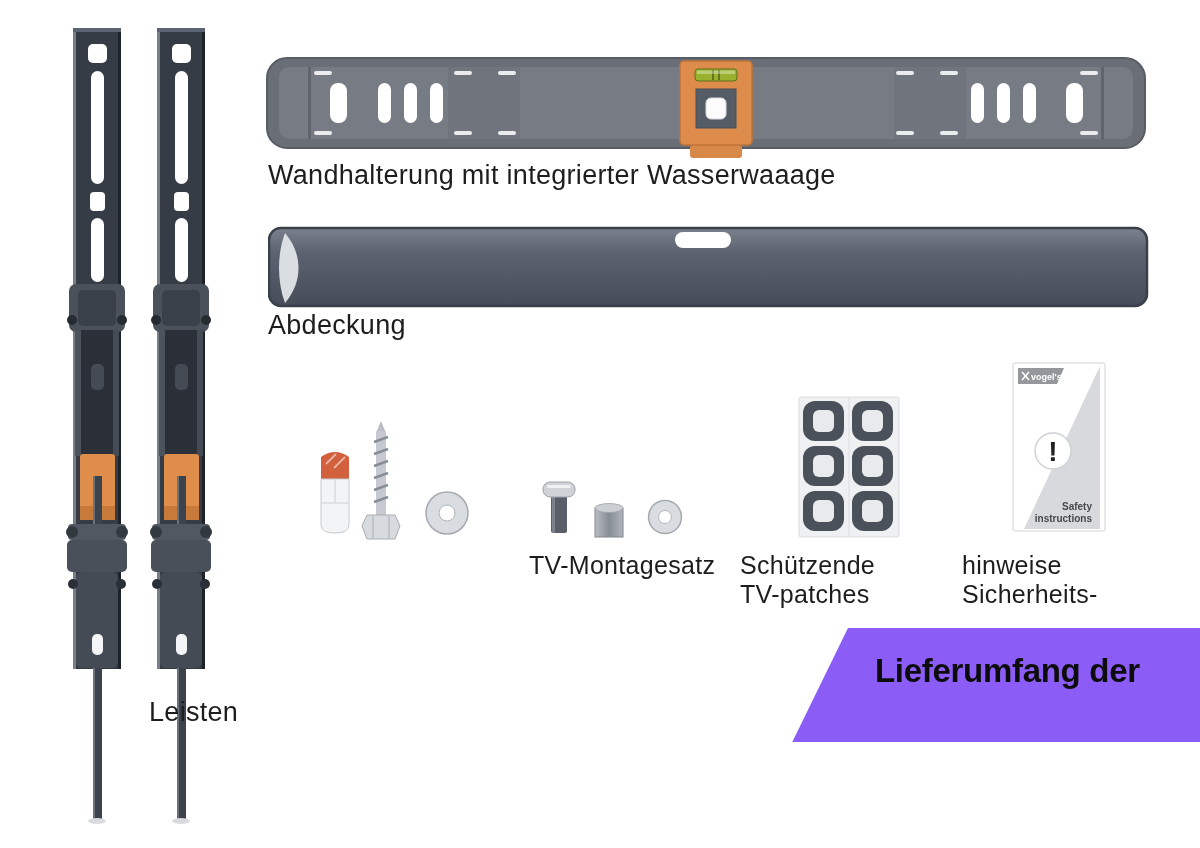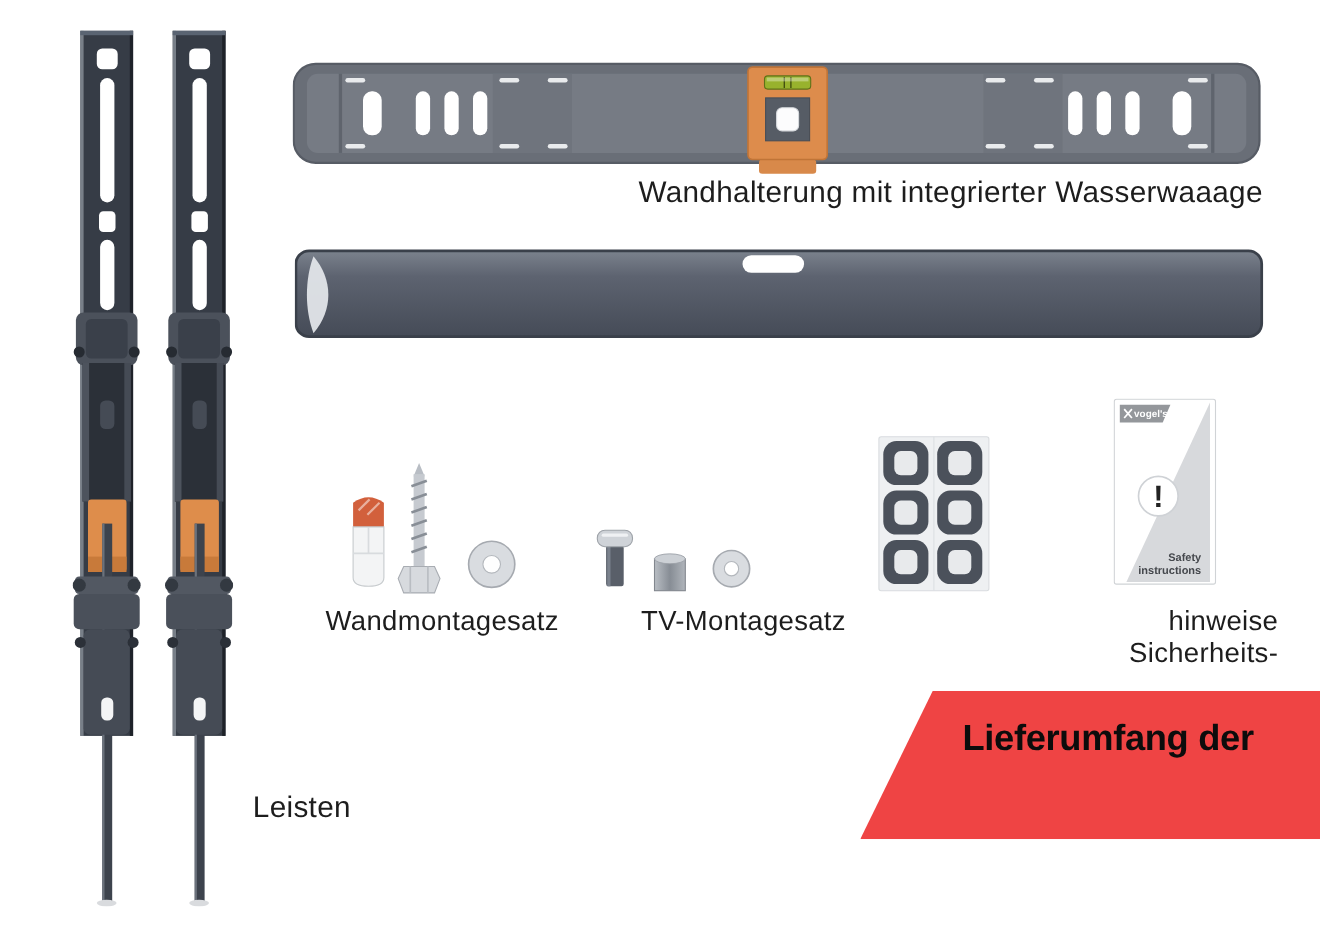--- a/index.html
+++ b/index.html
@@ -6,7 +6,7 @@
   .stage{position:relative;width:1200px;height:848px;background:#ffffff;overflow:hidden;
          font-family:"Liberation Sans",sans-serif;color:#1d1d1d;}
   .abs{position:absolute;}
-  .part-label{position:absolute;text-align:right;font-size:25px;letter-spacing:.3px;
+  .part-label{position:absolute;text-align:left;font-size:25px;letter-spacing:.3px;
               color:#1d1d1d;line-height:29px;white-space:nowrap;}
   .part-label.big{font-size:27px;}
   .banner{position:absolute;left:782px;top:628px;width:418px;height:135px;background:#ef4444;

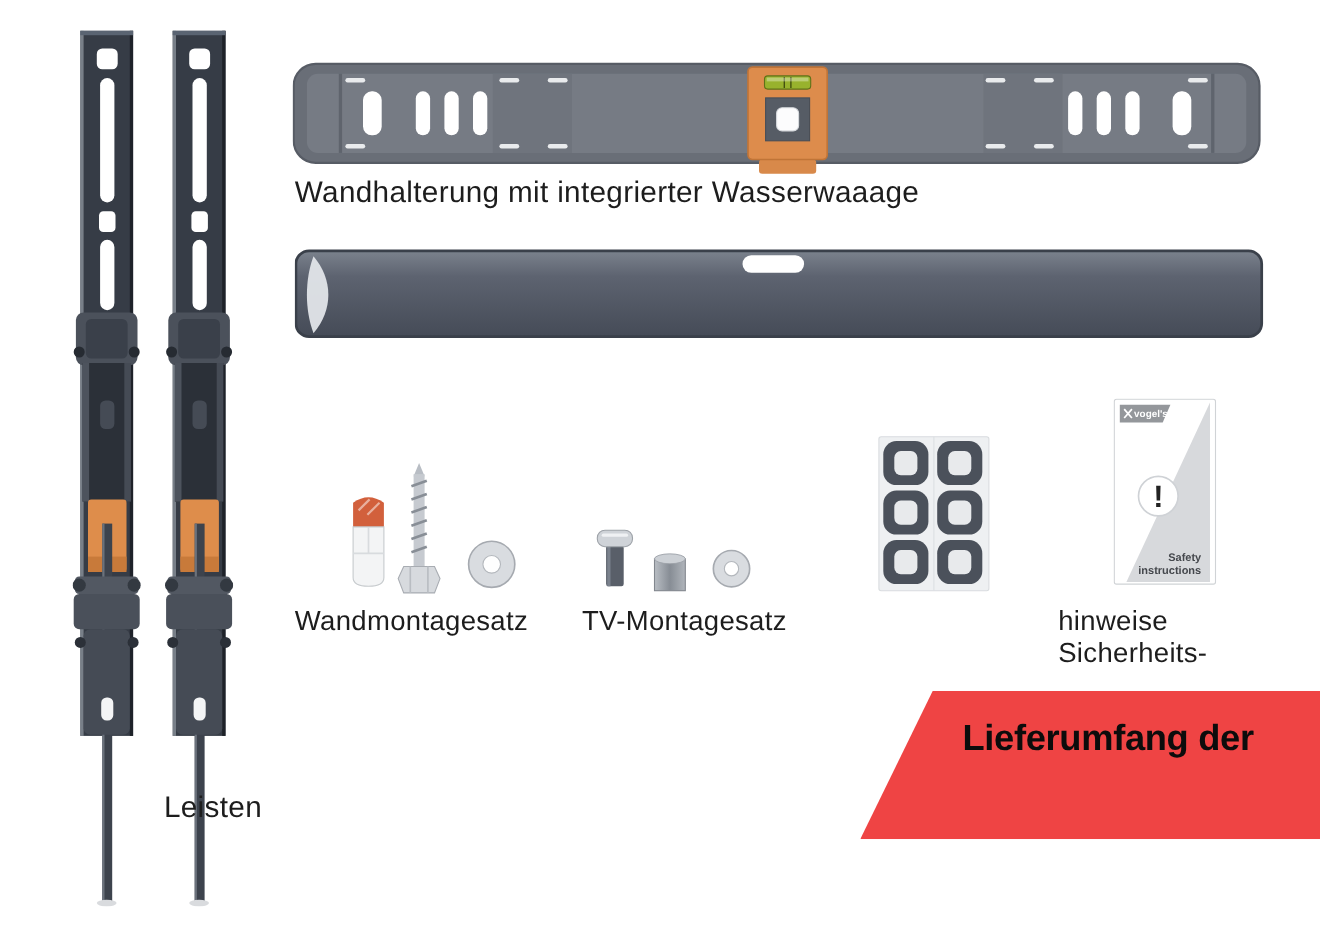--- a/index.html
+++ b/index.html
@@ -145,6 +145,7 @@
     <rect x="407" y="6" width="56" height="16" rx="8" fill="#fff"></rect>
   </svg>
 
+  <div class="part-label big" style="left:268px;top:311px;width:870px">Abdeckung</div>
 
   <svg class="abs" style="left:295px;top:417px" width="200" height="130" viewBox="0 0 200 130">
 

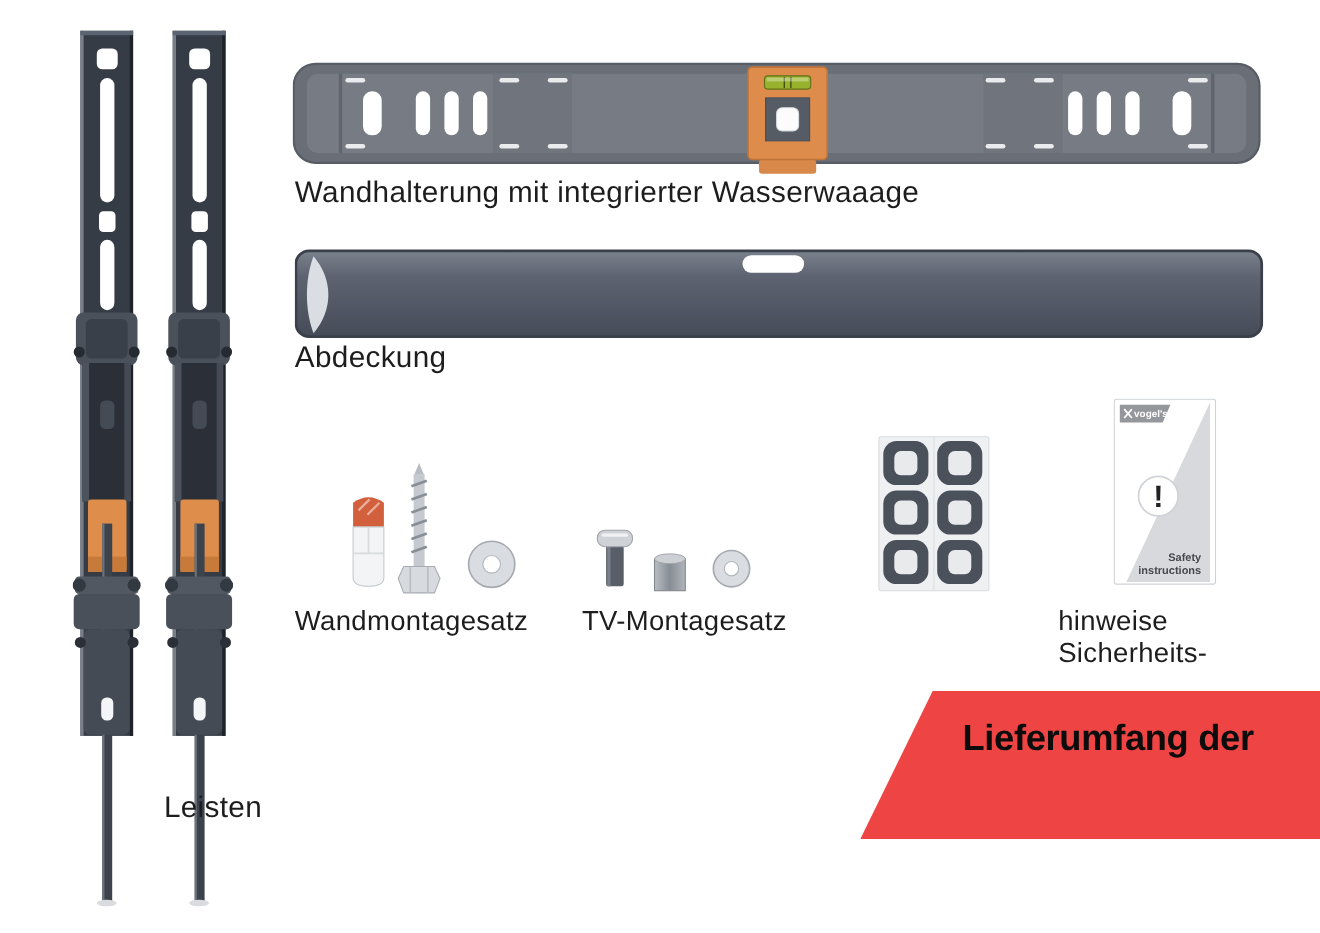--- a/index.html
+++ b/index.html
@@ -172,7 +172,6 @@
     <circle cx="152" cy="96" r="8" fill="#fefefe" stroke="#b3b7bc"></circle>
   </svg>
 
-  <div class="part-label" style="left:268px;top:551px;width:240px">Wandmontagesatz</div>
 
   <svg class="abs" style="left:537px;top:473px" width="170" height="70" viewBox="0 0 170 70">
     <defs>

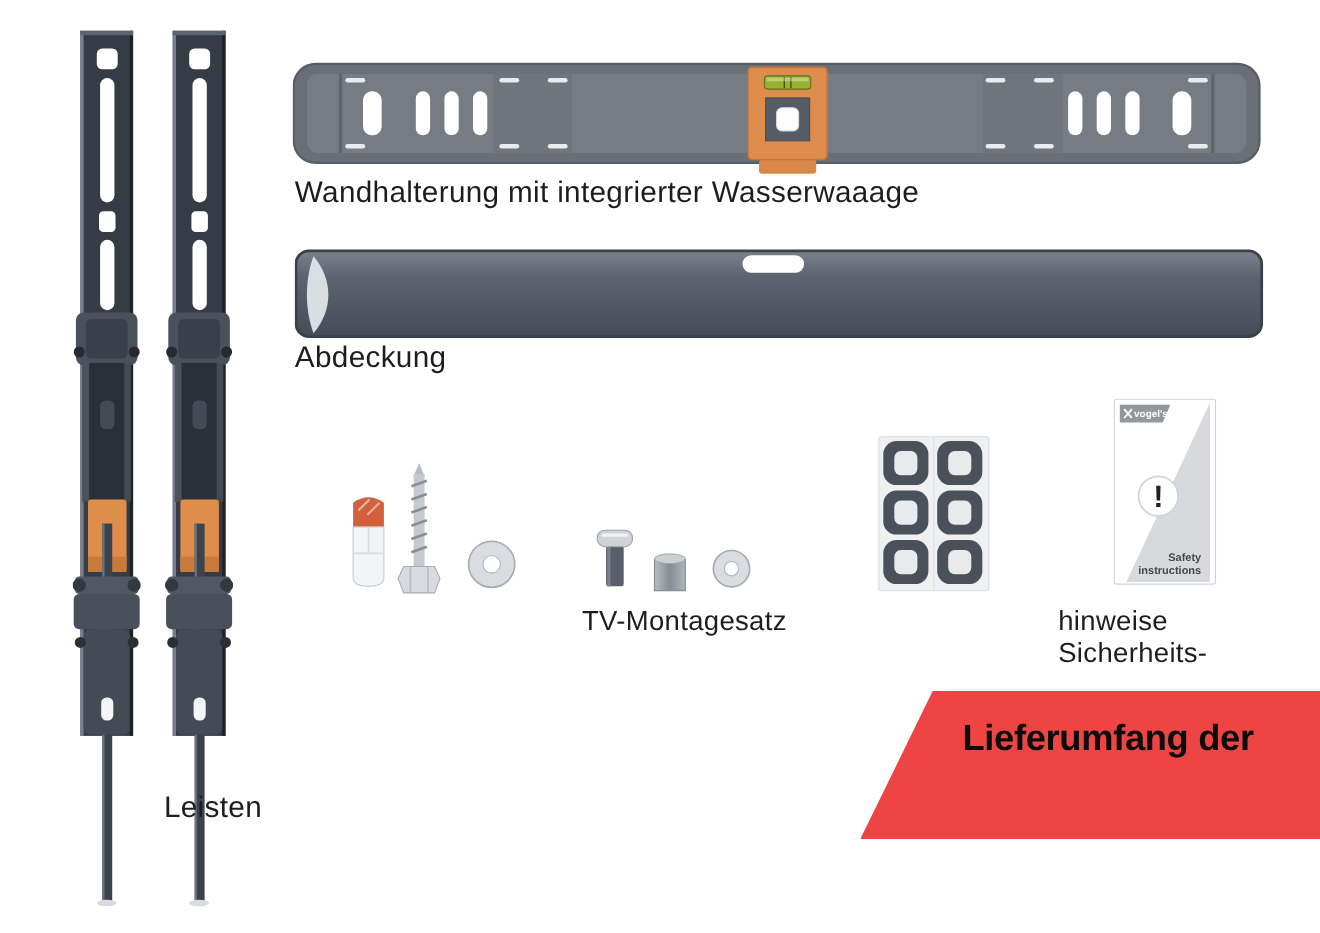--- a/index.html
+++ b/index.html
@@ -217,6 +217,10 @@
     </g>
   </svg>
 
+  <div class="part-label" style="left:740px;top:551px;width:220px">
+    <div>Schützende</div>
+    <div>TV-patches</div>
+  </div>
 
   <svg class="abs" style="left:1012px;top:362px" width="96" height="172" viewBox="0 0 96 172">
     <rect x="1" y="1" width="92" height="168" rx="2" fill="#ffffff" stroke="#d0d3d6"></rect>

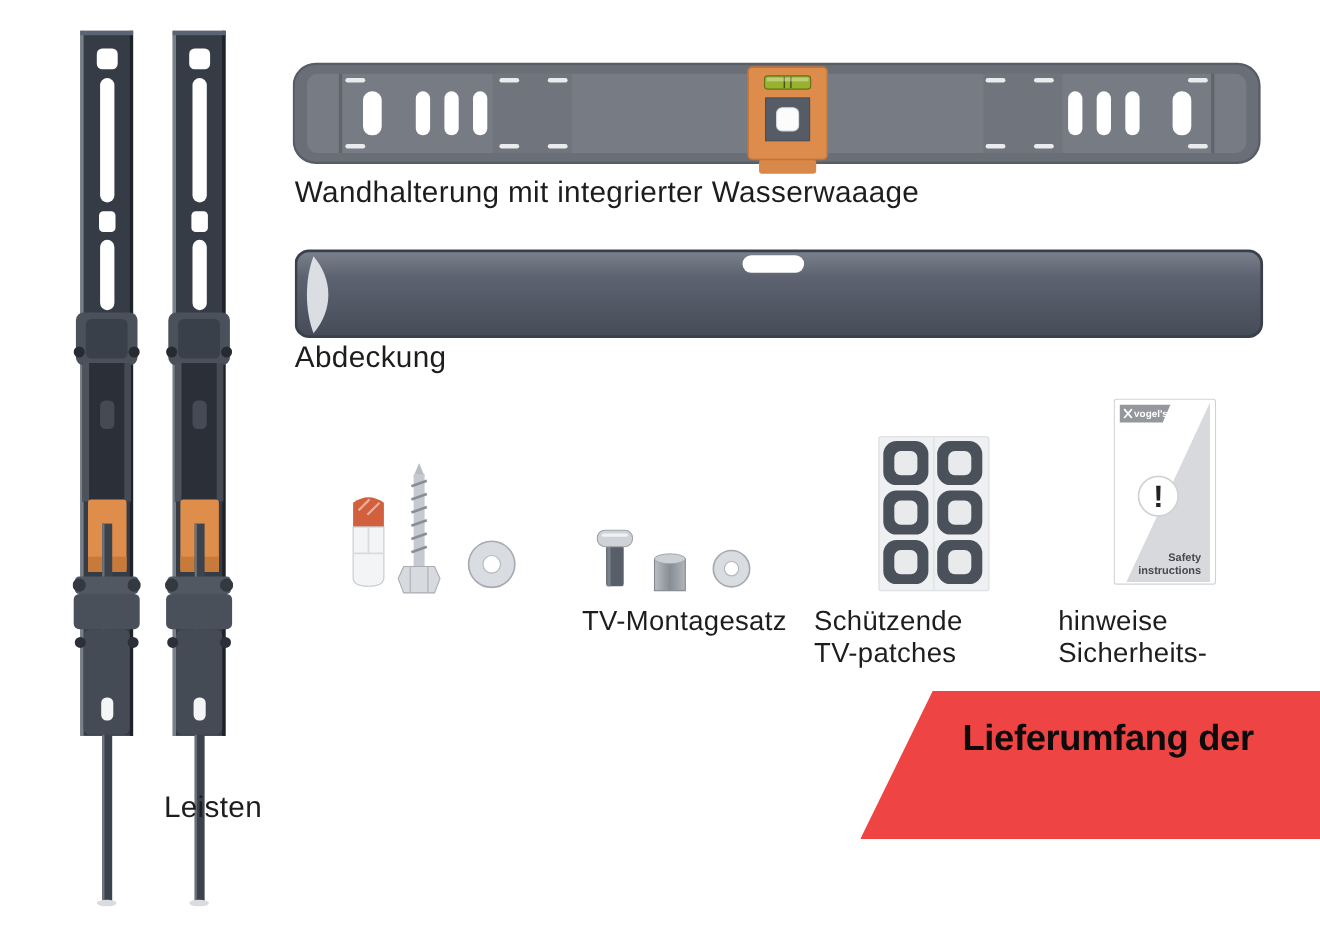--- a/index.html
+++ b/index.html
@@ -9,7 +9,7 @@
   .part-label{position:absolute;text-align:left;font-size:25px;letter-spacing:.3px;
               color:#1d1d1d;line-height:29px;white-space:nowrap;}
   .part-label.big{font-size:27px;}
-  .banner{position:absolute;left:782px;top:628px;width:418px;height:135px;background:#ef4444;
+  .banner{position:absolute;left:782px;top:628px;width:418px;height:114px;background:#8b5cf6;
           clip-path:polygon(66px 0,418px 0,418px 135px,0 135px);}
   .banner-text{position:absolute;left:93px;top:22px;font-size:33px;font-weight:700;
                line-height:41px;color:#0c0c0c;letter-spacing:-.3px;white-space:nowrap;}

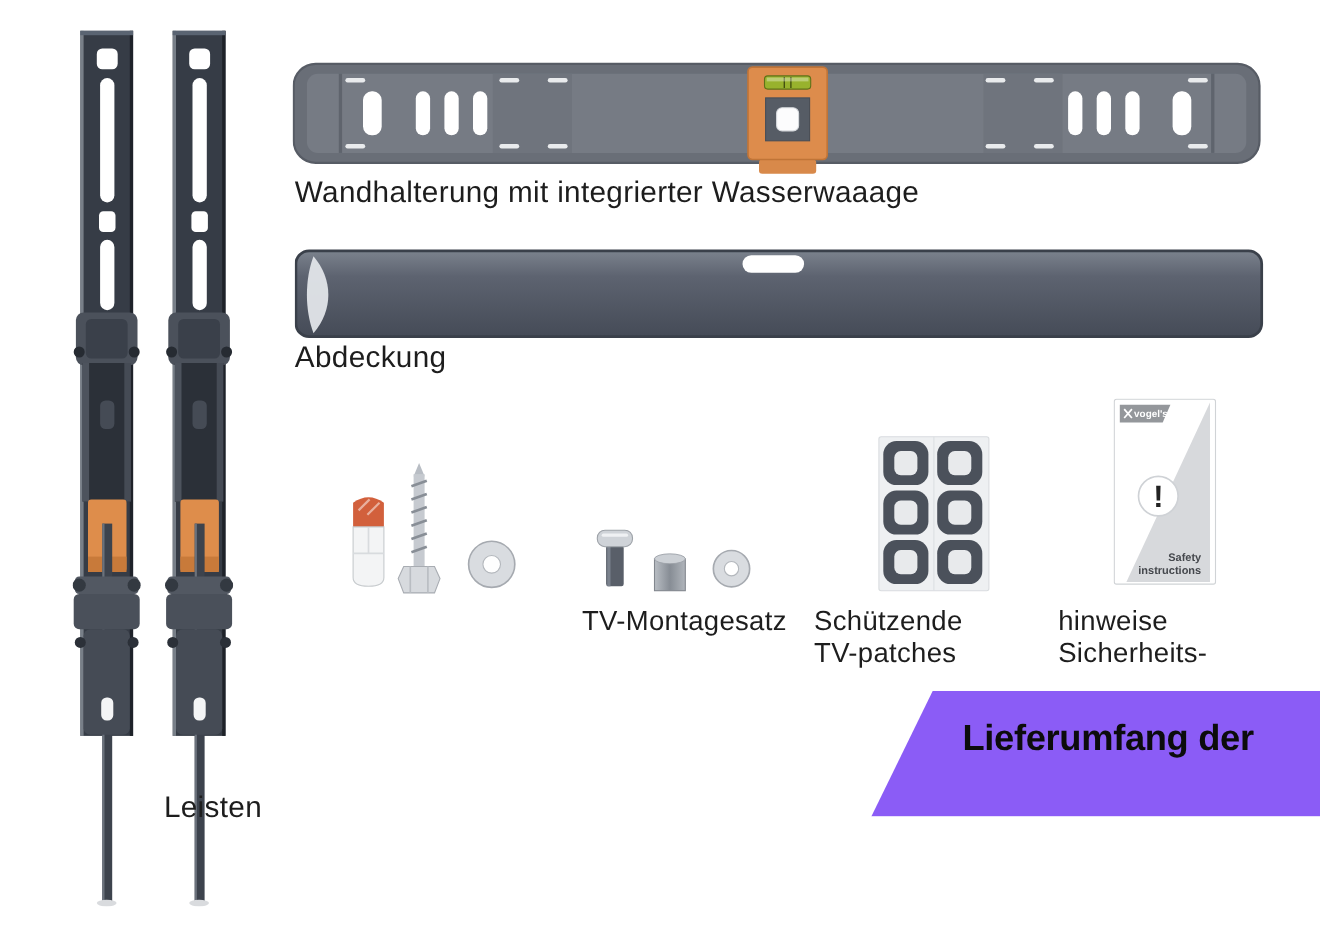--- a/index.html
+++ b/index.html
@@ -84,7 +84,7 @@
     <ellipse cx="31" cy="797" rx="9" ry="3" fill="#d9dbde"></ellipse>
   </svg>
 
-  <div class="part-label big" style="left:149px;top:720px;width:170px">Leisten</div>
+  <div class="part-label big" style="left:149px;top:698px;width:170px">Leisten</div>
 
   <svg class="abs" style="left:266px;top:54px" width="882" height="106" viewBox="0 0 882 106">
     <rect x="1" y="4" width="878" height="90" rx="20" fill="#696e77" stroke="#575c65" stroke-width="2"></rect>

